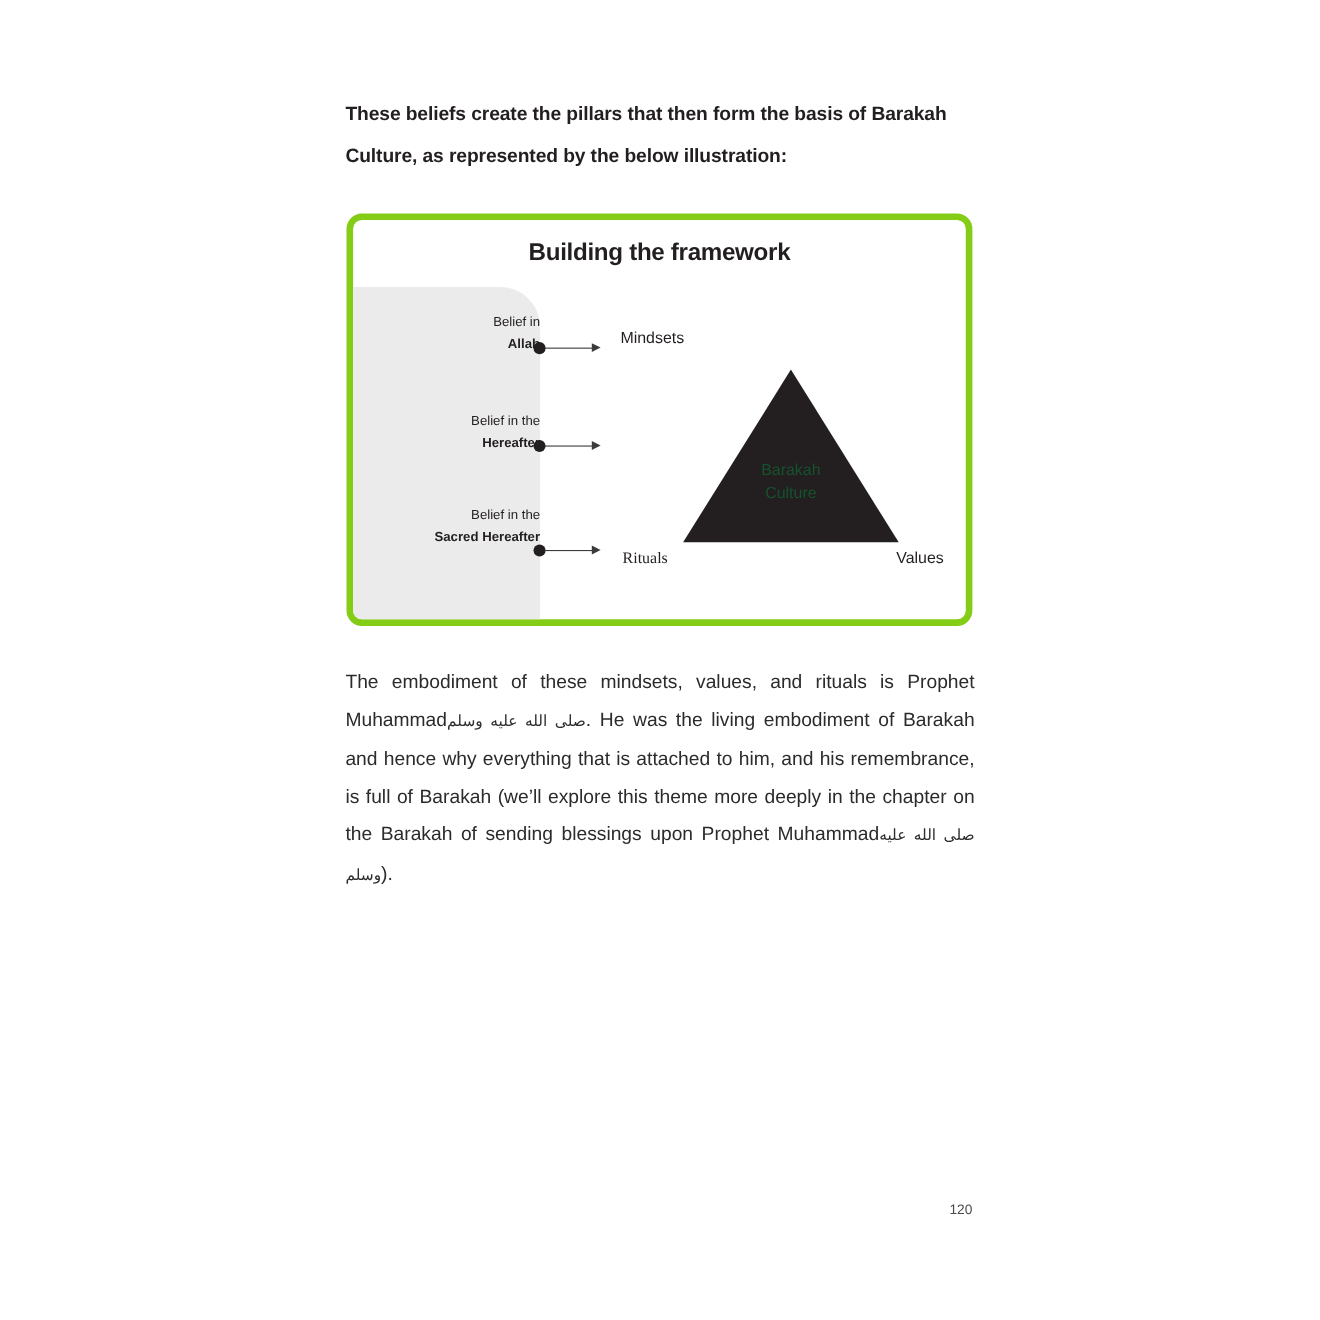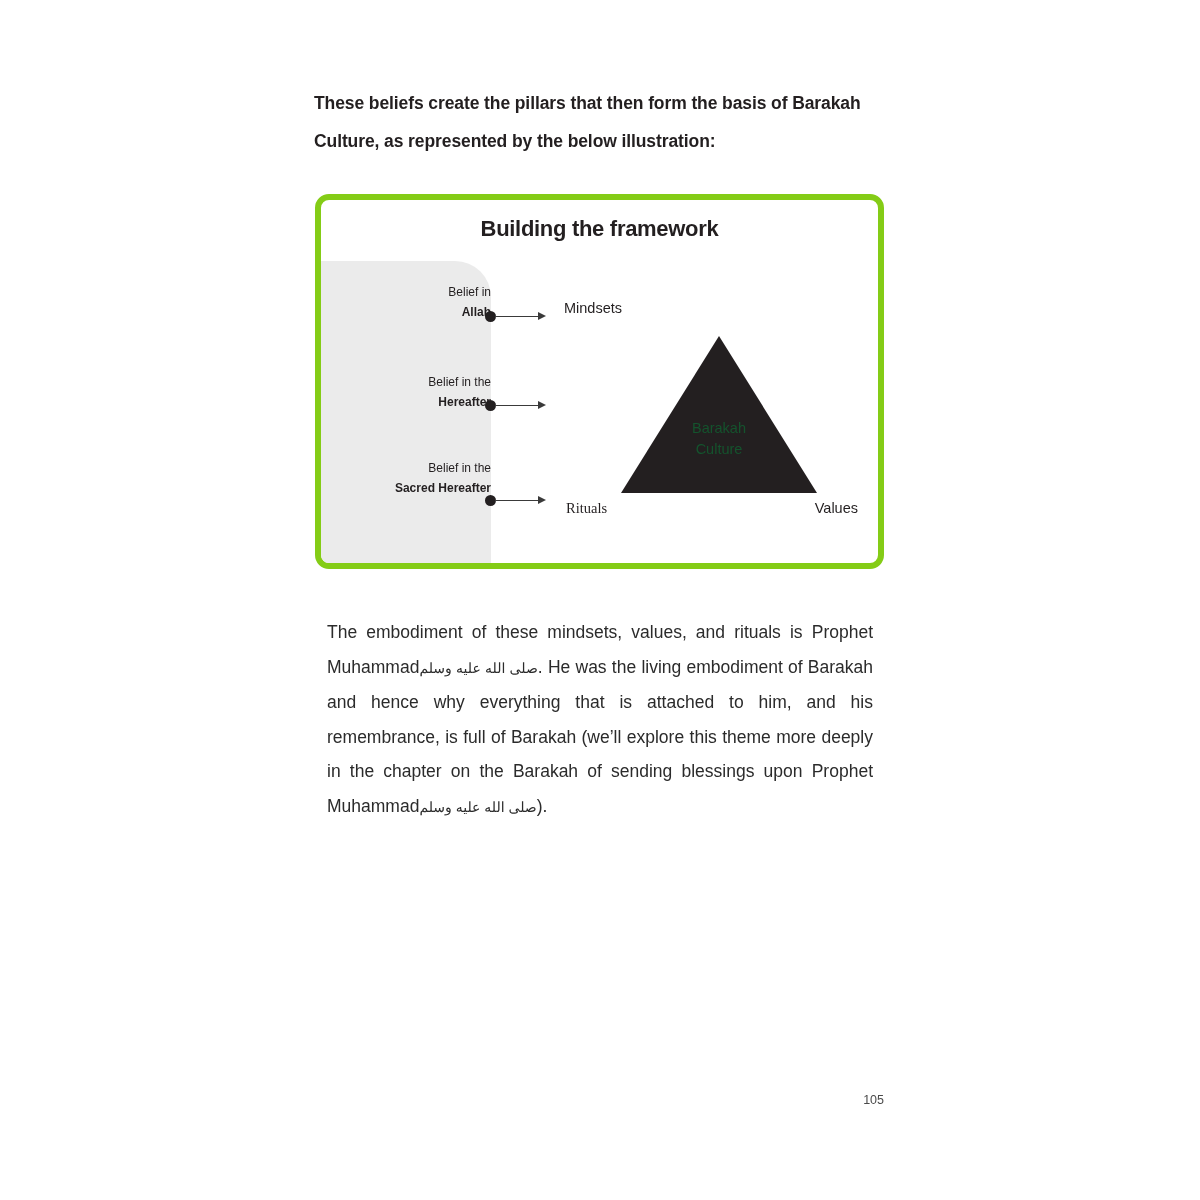--- a/index.html
+++ b/index.html
@@ -178,7 +178,7 @@
     line-height: 34.5px;
     color: #2b2b2b;
   }
-  .body-text p { margin: 13px; }
+  .body-text p { margin: 0; }
   .p-justify { text-align: justify; }
   .p-indent  { text-indent: 26px; }
   .sallam { font-size: 14px; }

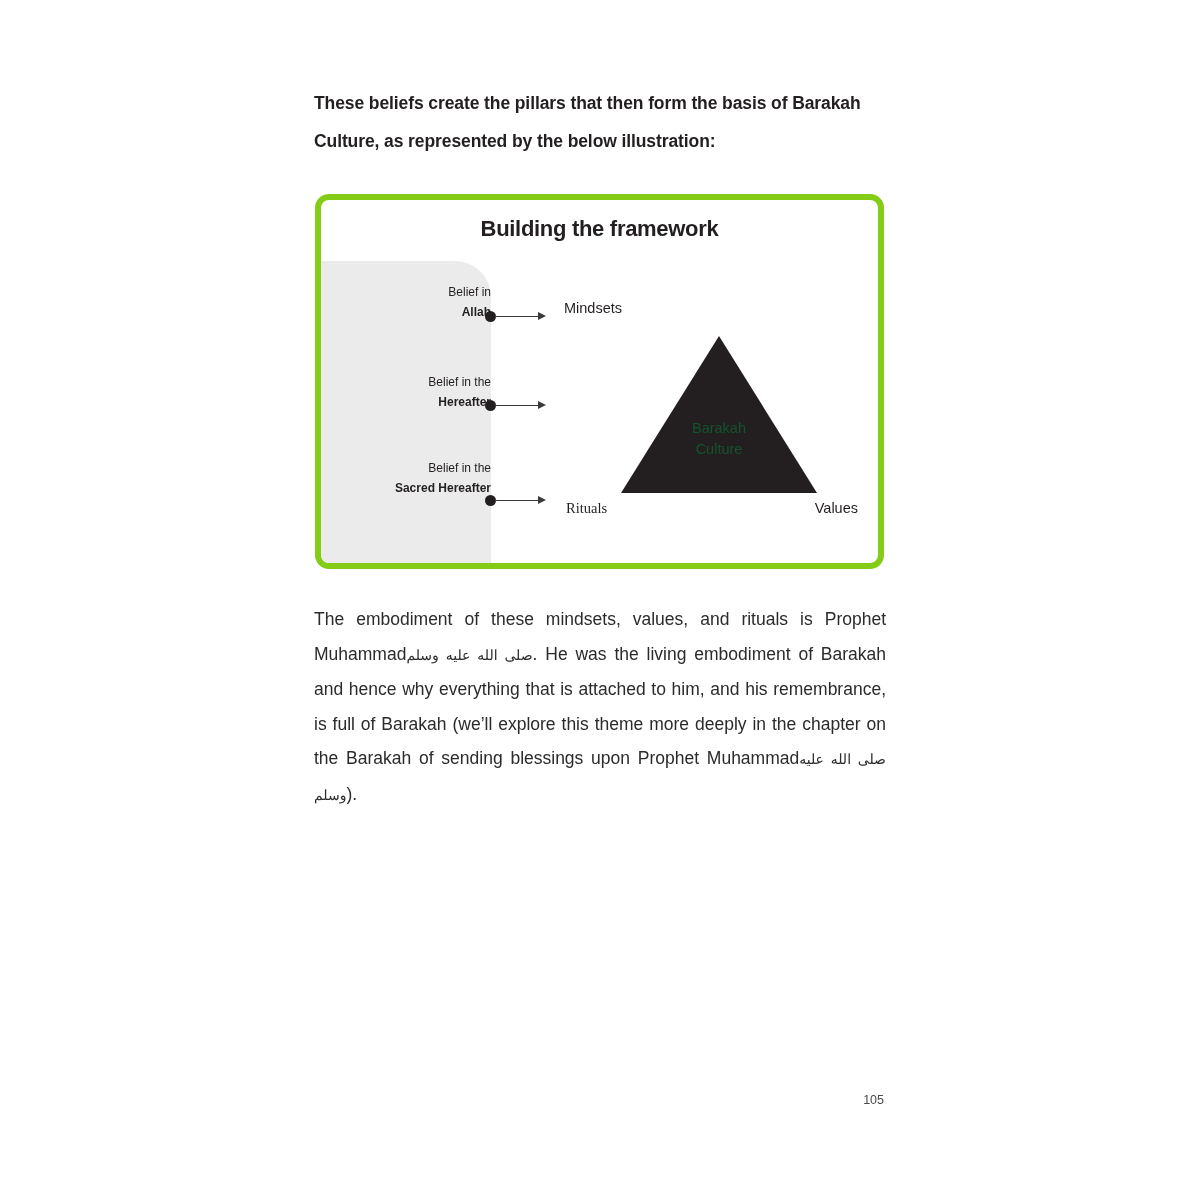--- a/index.html
+++ b/index.html
@@ -250,7 +250,7 @@
     <p class="p-justify"><span>The embodiment of these mindsets, values, and rituals is Prophet Muhammad</span><span class="sallam">صلى الله عليه وسلم</span><span>. He was the living embodiment of Barakah and hence why everything that is attached to him, and his remembrance, is full of Barakah (we’ll explore this theme more deeply in the chapter on the Barakah of sending blessings upon Prophet Muhammad</span><span class="sallam">صلى الله عليه وسلم</span><span>).</span></p>
   </div>
 
-  <div class="page-number">105</div>
+  <div class="page-number">120</div>
 
 </div>
 

